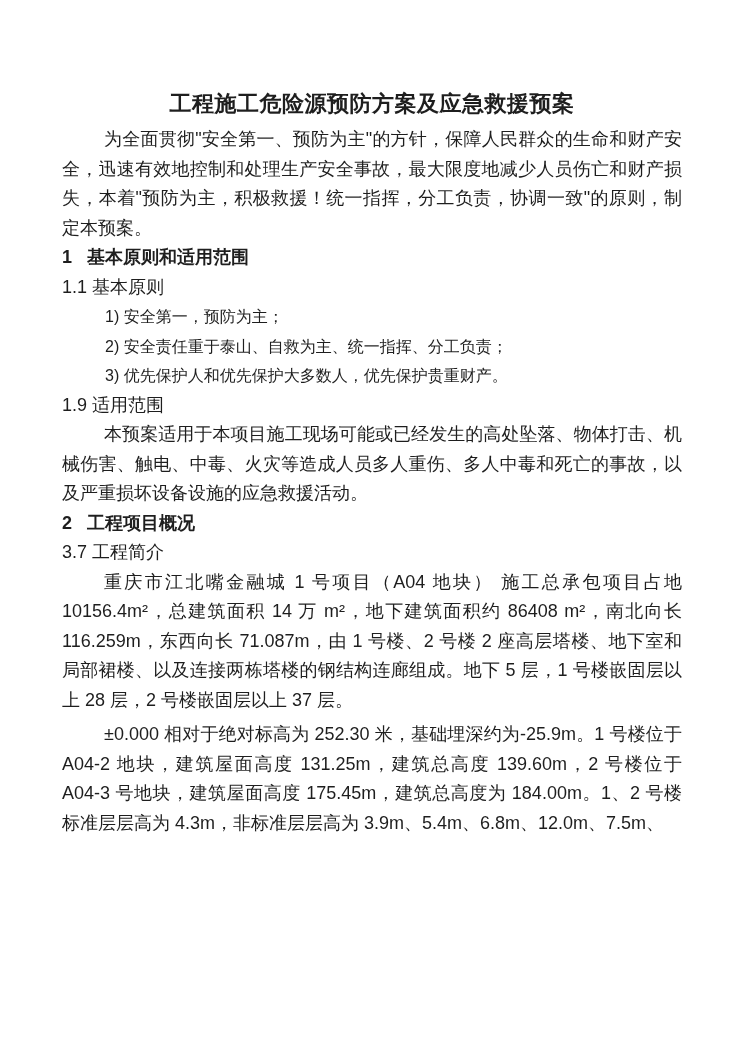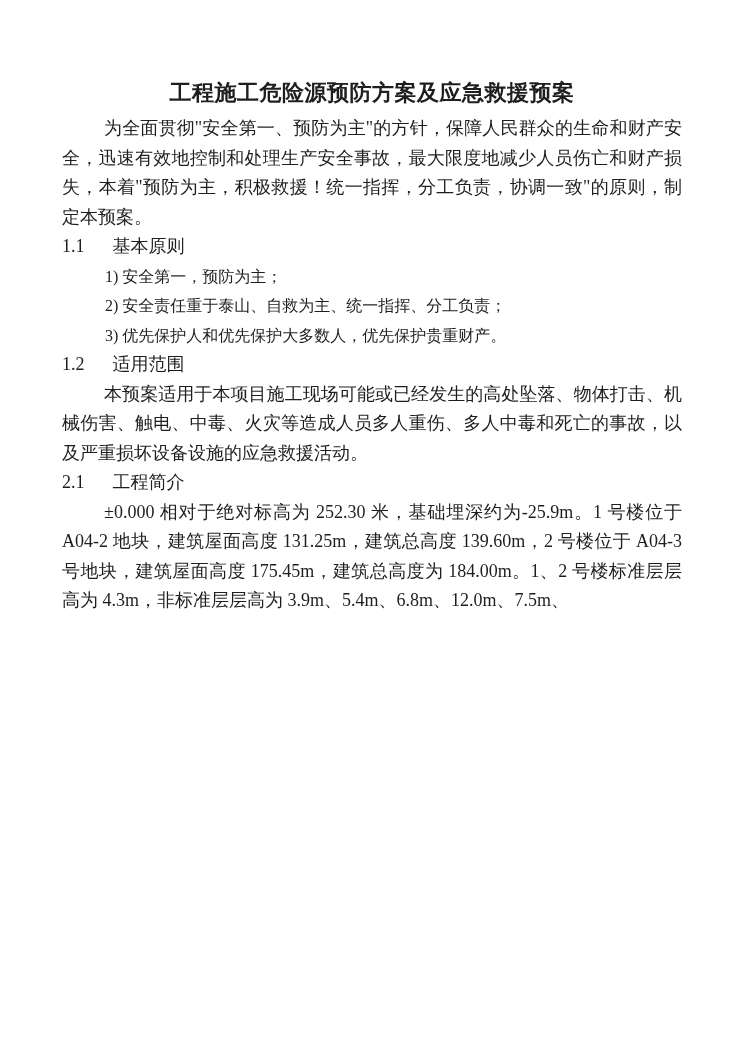--- a/index.html
+++ b/index.html
@@ -15,9 +15,8 @@
   .page {
     position: absolute;
     left: 62px;
-    top: 76px;
+    top: 87px;
     width: 620px;
-    font-family: Liberation Serif, serif;
   }
   .doc-title {
     font-size: 22px;

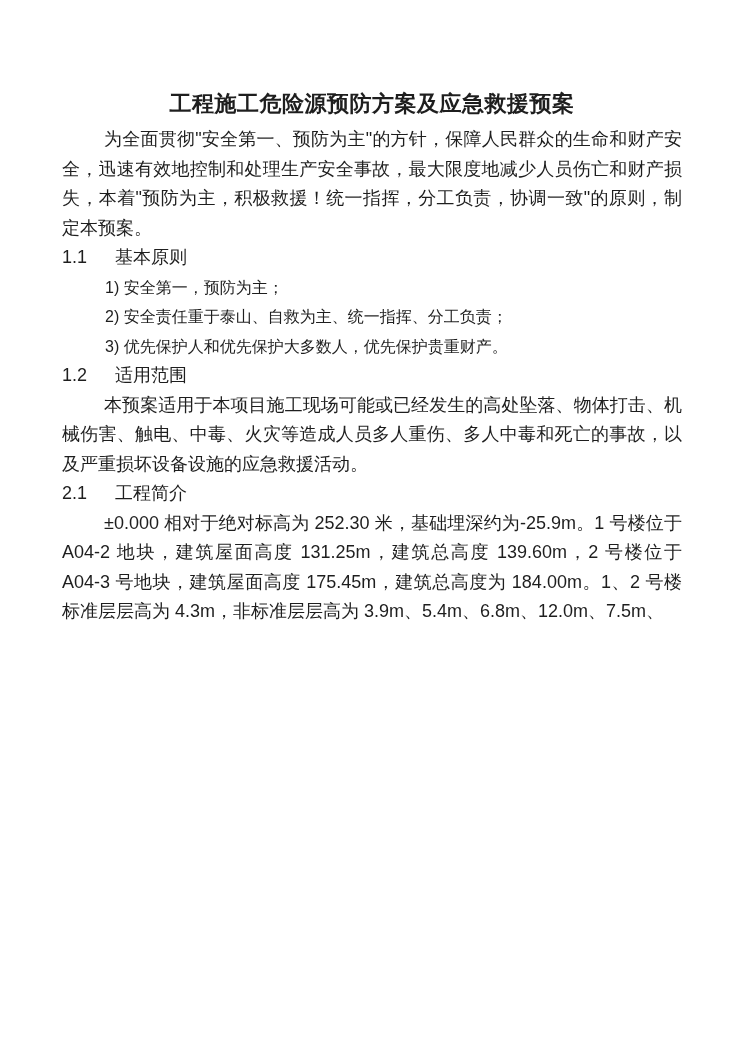--- a/index.html
+++ b/index.html
@@ -63,6 +63,9 @@
 
   <p class="para first">为全面贯彻"安全第一、预防为主"的方针，保障人民群众的生命和财产安全，迅速有效地控制和处理生产安全事故，最大限度地减少人员伤亡和财产损失，本着"预防为主，积极救援！统一指挥，分工负责，协调一致"的原则，制定本预案。</p>
 
+  <div class="h1">
+    <span class="num">1</span><span>基本原则和适用范围</span>
+  </div>
 
   <div class="h2">
     <span class="num">1.1</span><span>基本原则</span>

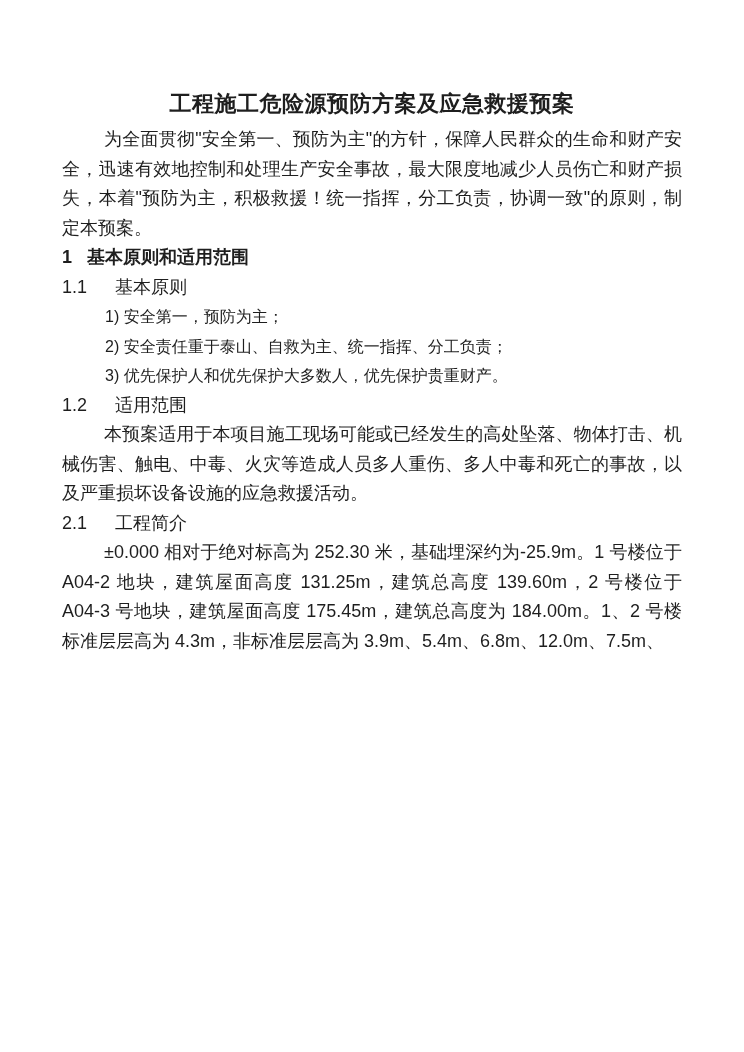--- a/index.html
+++ b/index.html
@@ -46,7 +46,7 @@
     font-weight: 400;
     line-height: 29.5px;
   }
-  .h2 .num { margin-right: 28px; }
+  .h2 .num { margin-right: 5px; }
   .li {
     font-size: 16px;
     line-height: 29.5px;

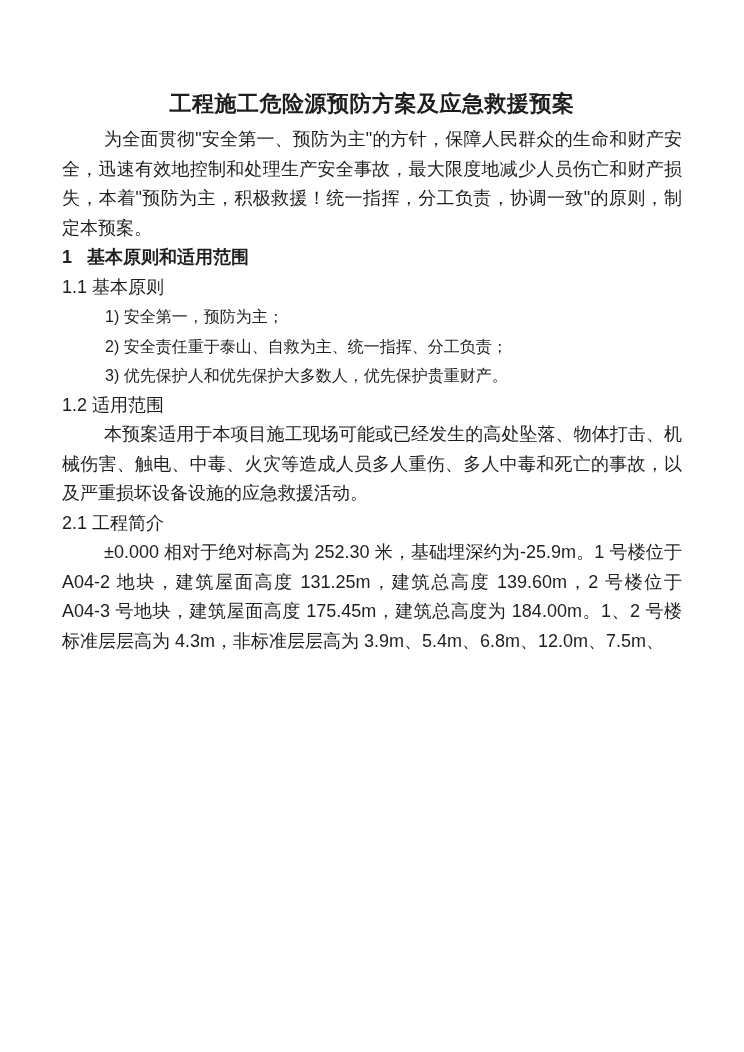--- a/index.html
+++ b/index.html
@@ -76,7 +76,7 @@
   <div class="li">3) 优先保护人和优先保护大多数人，优先保护贵重财产。</div>
 
   <div class="h2">
-    <span class="num">1.2</span><span>适用范围</span>
+    <span class="num">1.9</span><span>适用范围</span>
   </div>
 
   <p class="para">本预案适用于本项目施工现场可能或已经发生的高处坠落、物体打击、机械伤害、触电、中毒、火灾等造成人员多人重伤、多人中毒和死亡的事故，以及严重损坏设备设施的应急救援活动。</p>

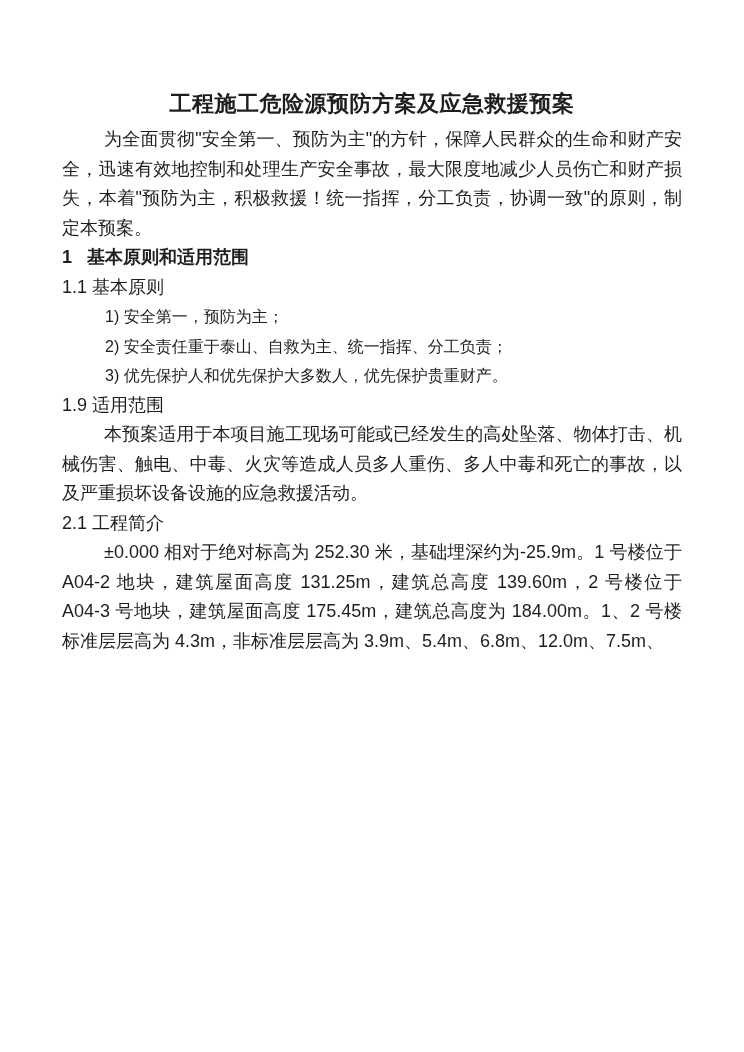--- a/index.html
+++ b/index.html
@@ -81,6 +81,9 @@
 
   <p class="para">本预案适用于本项目施工现场可能或已经发生的高处坠落、物体打击、机械伤害、触电、中毒、火灾等造成人员多人重伤、多人中毒和死亡的事故，以及严重损坏设备设施的应急救援活动。</p>
 
+  <div class="h1">
+    <span class="num">2</span><span>工程项目概况</span>
+  </div>
 
   <div class="h2">
     <span class="num">2.1</span><span>工程简介</span>

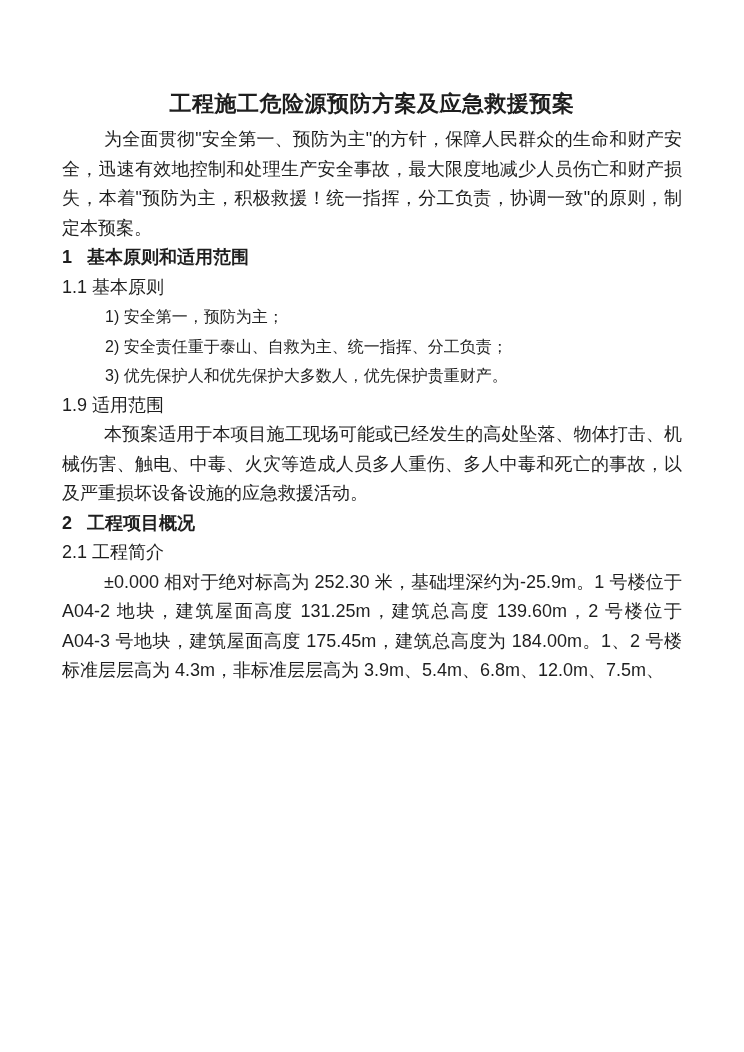--- a/index.html
+++ b/index.html
@@ -86,7 +86,7 @@
   </div>
 
   <div class="h2">
-    <span class="num">2.1</span><span>工程简介</span>
+    <span class="num">3.7</span><span>工程简介</span>
   </div>
 
 

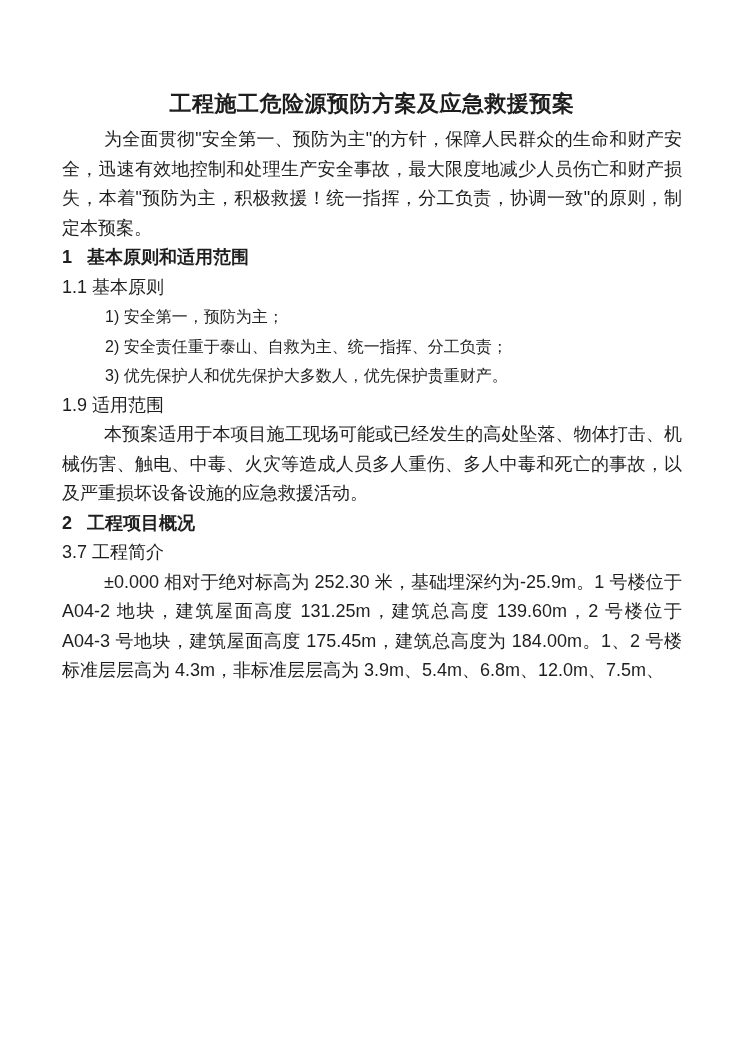--- a/index.html
+++ b/index.html
@@ -90,6 +90,7 @@
   </div>
 
 
+  <p class="para">重庆市江北嘴金融城 1 号项目（A04 地块） 施工总承包项目占地 10156.4m²，总建筑面积 14 万 m²，地下建筑面积约 86408 m²，南北向长 116.259m，东西向长 71.087m，由 1 号楼、2 号楼 2 座高层塔楼、地下室和局部裙楼、以及连接两栋塔楼的钢结构连廊组成。地下 5 层，1 号楼嵌固层以上 28 层，2 号楼嵌固层以上 37 层。</p>
 
   <p class="para gap-top">±0.000 相对于绝对标高为 252.30 米，基础埋深约为-25.9m。1 号楼位于 A04-2 地块，建筑屋面高度 131.25m，建筑总高度 139.60m，2 号楼位于 A04-3 号地块，建筑屋面高度 175.45m，建筑总高度为 184.00m。1、2 号楼标准层层高为 4.3m，非标准层层高为 3.9m、5.4m、6.8m、12.0m、7.5m、</p>
 

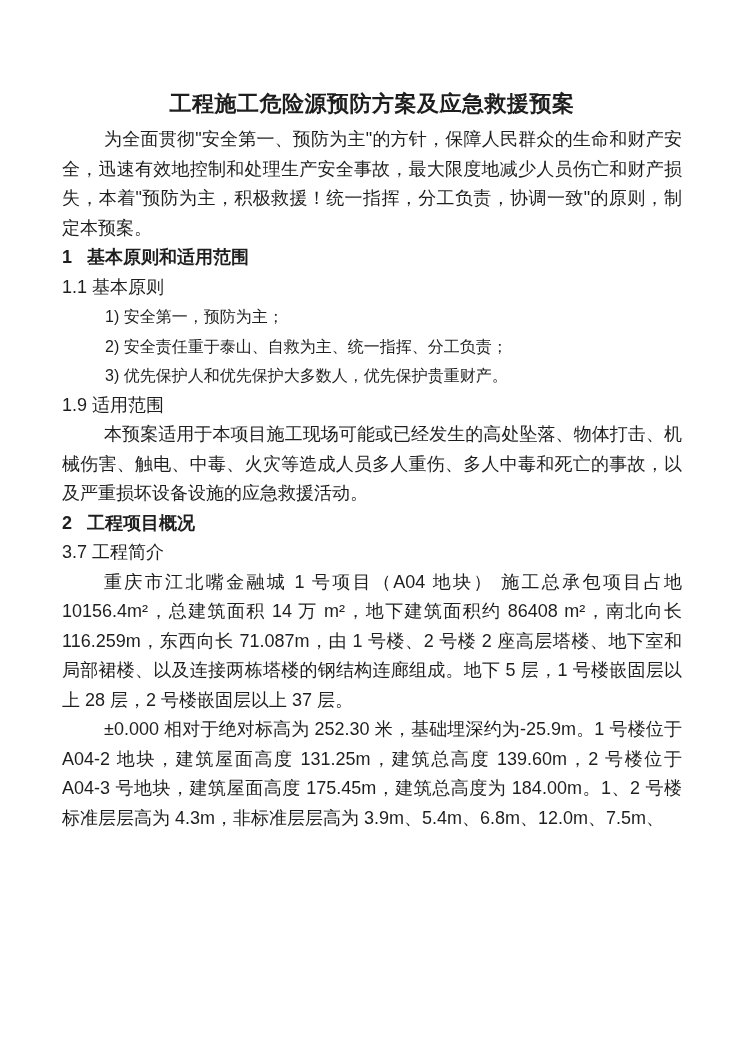--- a/index.html
+++ b/index.html
@@ -34,7 +34,7 @@
     margin: 0;
   }
   .para.first { margin-top: 4px; }
-  .para.gap-top { }
+  .para.gap-top { margin-top: 5px; }
   .h1 {
     font-size: 18px;
     font-weight: 700;

